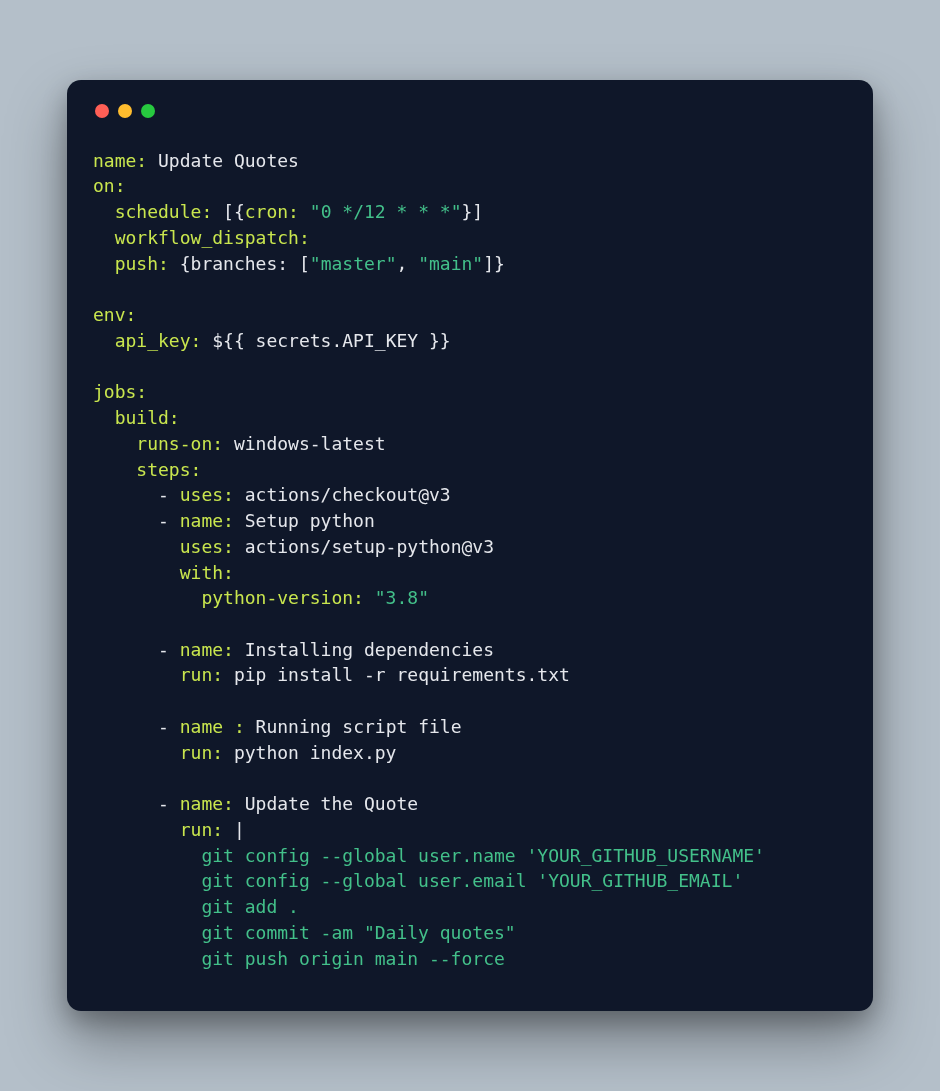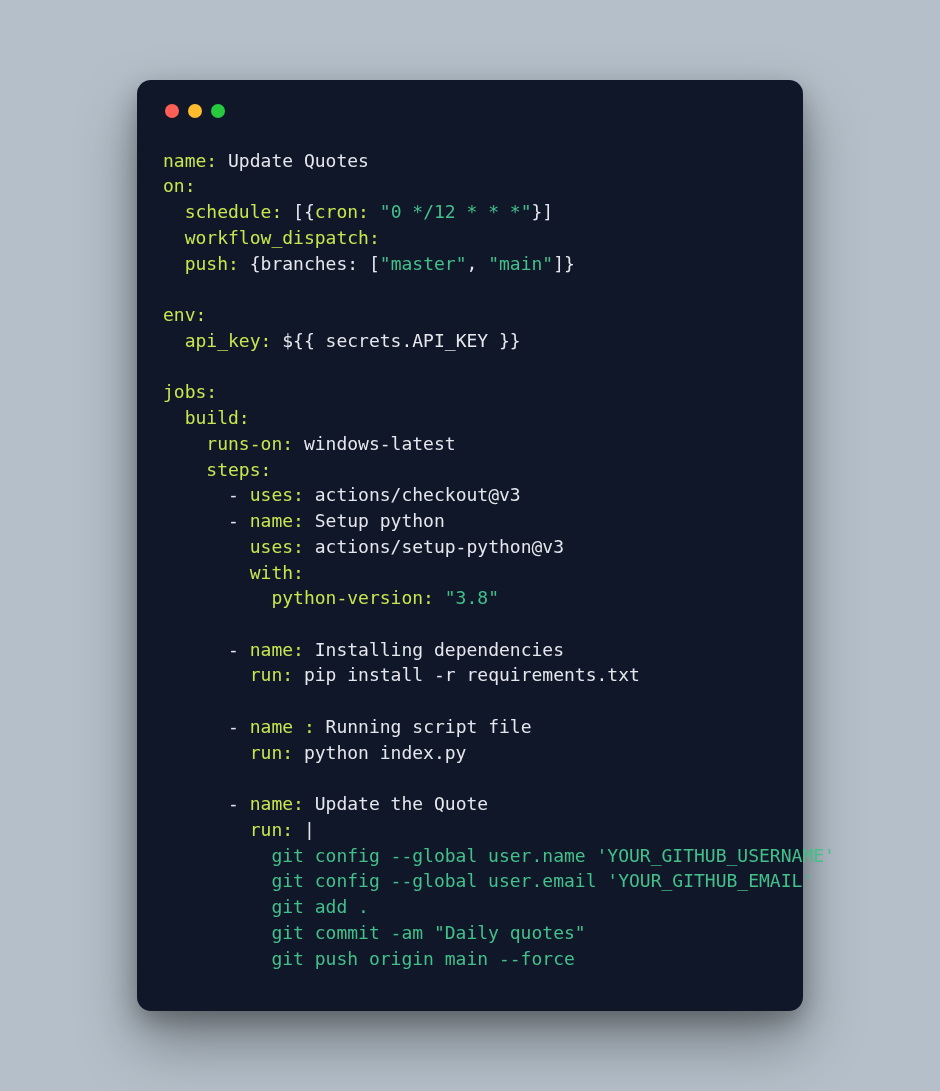--- a/index.html
+++ b/index.html
@@ -15,7 +15,7 @@
     line-height: 1.43;
   }
   .window {
-    width: 666px;
+    width: 806px;
     background: #0f1729;
     border-radius: 14px;
     box-shadow: 0 30px 60px rgba(0,0,0,0.35), 0 10px 25px rgba(0,0,0,0.25);

